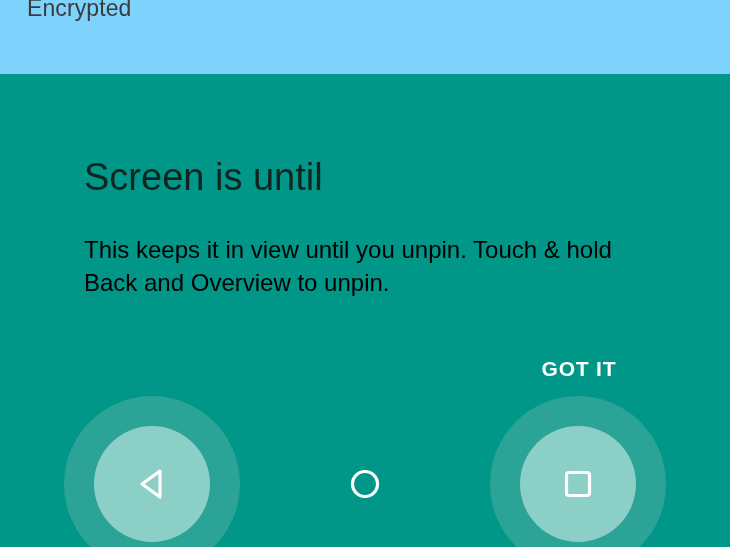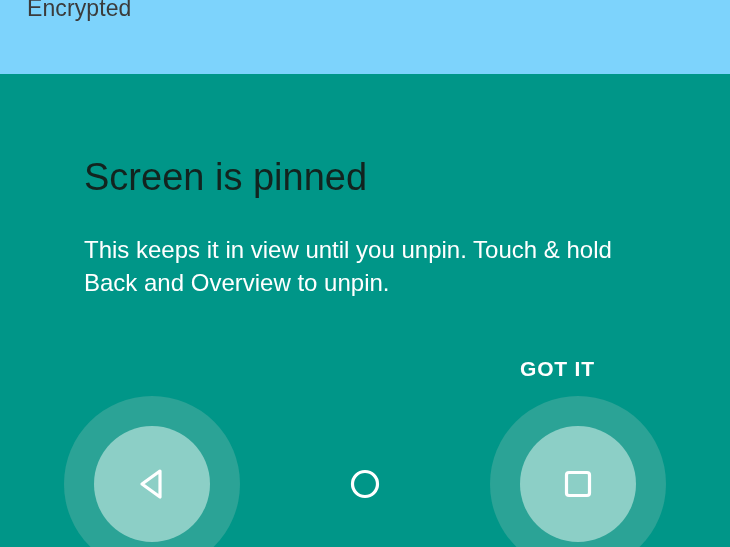--- a/index.html
+++ b/index.html
@@ -145,7 +145,7 @@
 
   <div id="pin-overlay">
 
-    <div id="pin-title">Screen is pinned</div>
+    <div id="pin-title">Screen is until</div>
 
     <div id="pin-body">This keeps it in view until you unpin. Touch &amp; hold Back and Overview to unpin.</div>
 

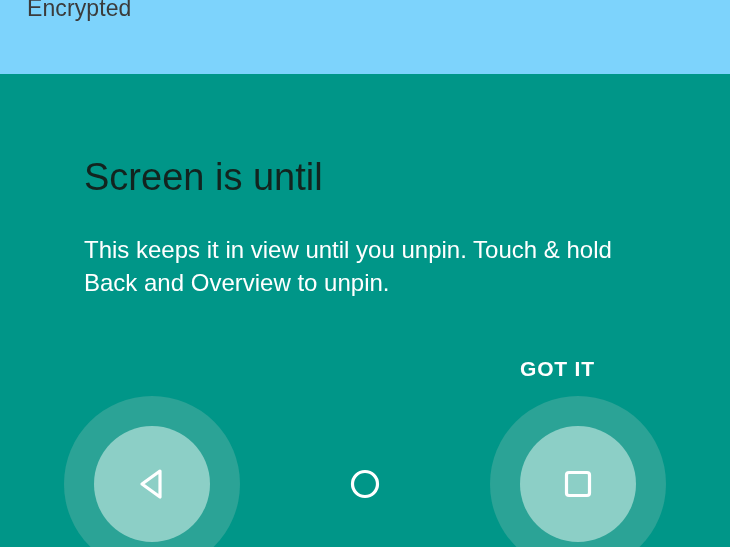--- a/index.html
+++ b/index.html
@@ -62,7 +62,7 @@
     width: 560px;
     font-size: 24px;
     line-height: 33px;
-    color: #ffffff;
+    color: #000000;
   }
   #got-it-button {
     position: absolute;

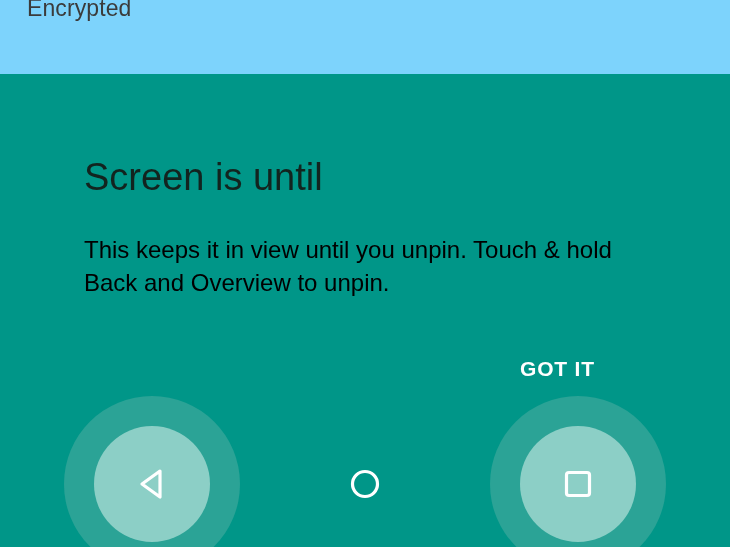--- a/index.html
+++ b/index.html
@@ -78,7 +78,7 @@
     font-size: 21px;
     font-weight: bold;
     letter-spacing: 0.8px;
-    text-align: left;
+    text-align: center;
     cursor: pointer;
   }
   

